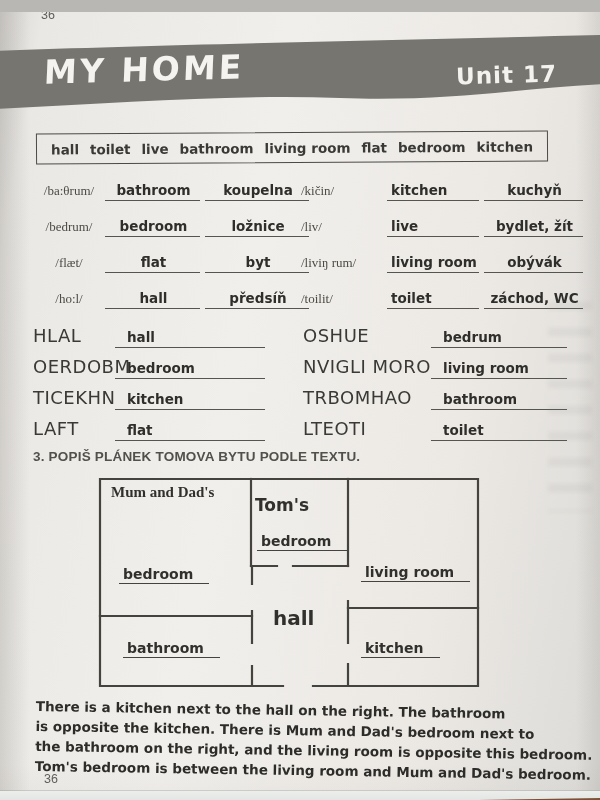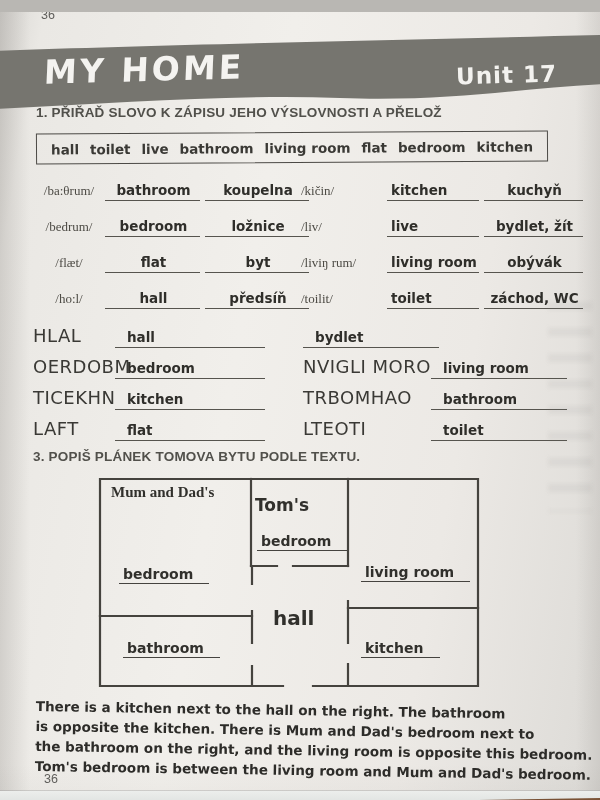--- a/index.html
+++ b/index.html
@@ -96,7 +96,6 @@
   <div class="banner-title">MY HOME</div>
   <div class="banner-unit">Unit 17</div>
 
-  <div class="exheading" style="left:36px;top:93px;">1. PŘIŘAĎ SLOVO K ZÁPISU JEHO VÝSLOVNOSTI A PŘELOŽ</div>
 
   <div class="wordbank">
     <span>hall</span>

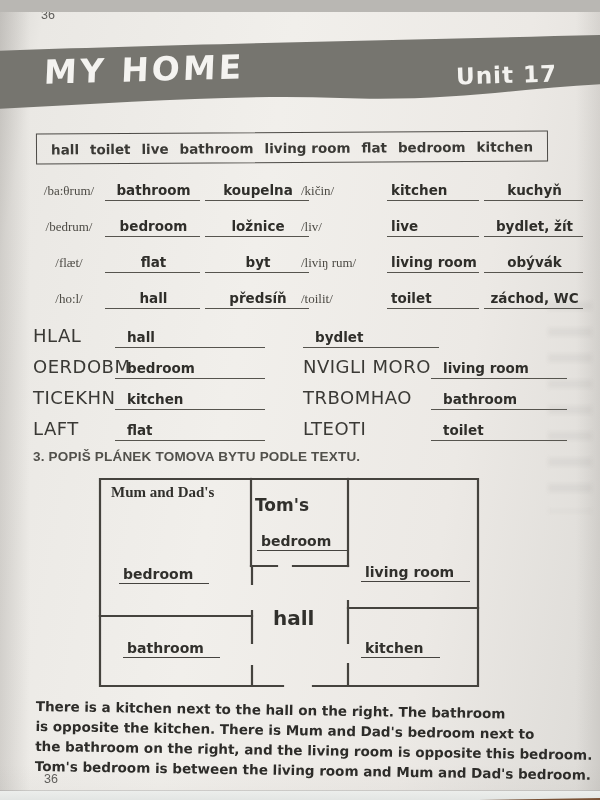--- a/index.html
+++ b/index.html
@@ -176,6 +176,7 @@
 
   <div class="ex2col right">
     <div class="ex2row">
+      <span class="scramble">OSHUE</span>
       <span class="ans2">bydlet</span>
     </div>
     <div class="ex2row">

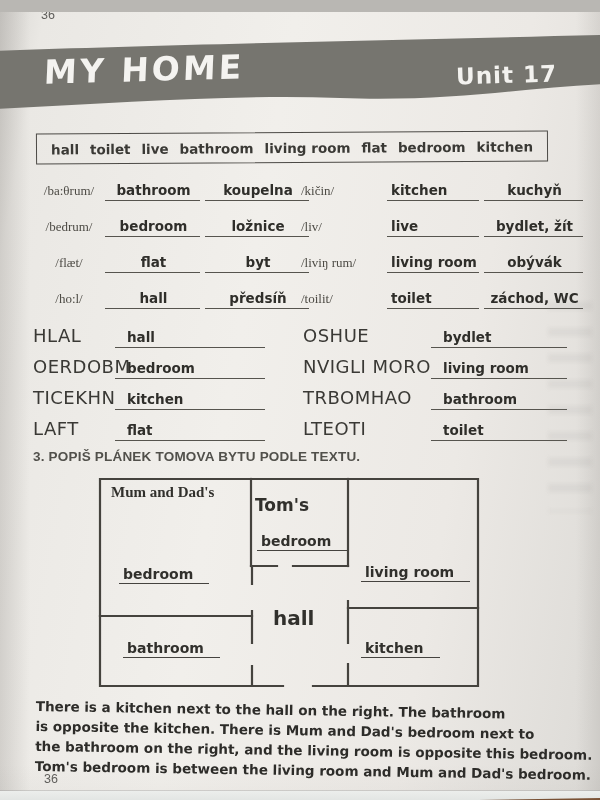--- a/index.html
+++ b/index.html
@@ -177,7 +177,7 @@
   <div class="ex2col right">
     <div class="ex2row">
       <span class="scramble">OSHUE</span>
-      <span class="ans2">bydlet</span>
+      <span class="ans2">bedrum</span>
     </div>
     <div class="ex2row">
       <span class="scramble">NVIGLI MORO</span>

